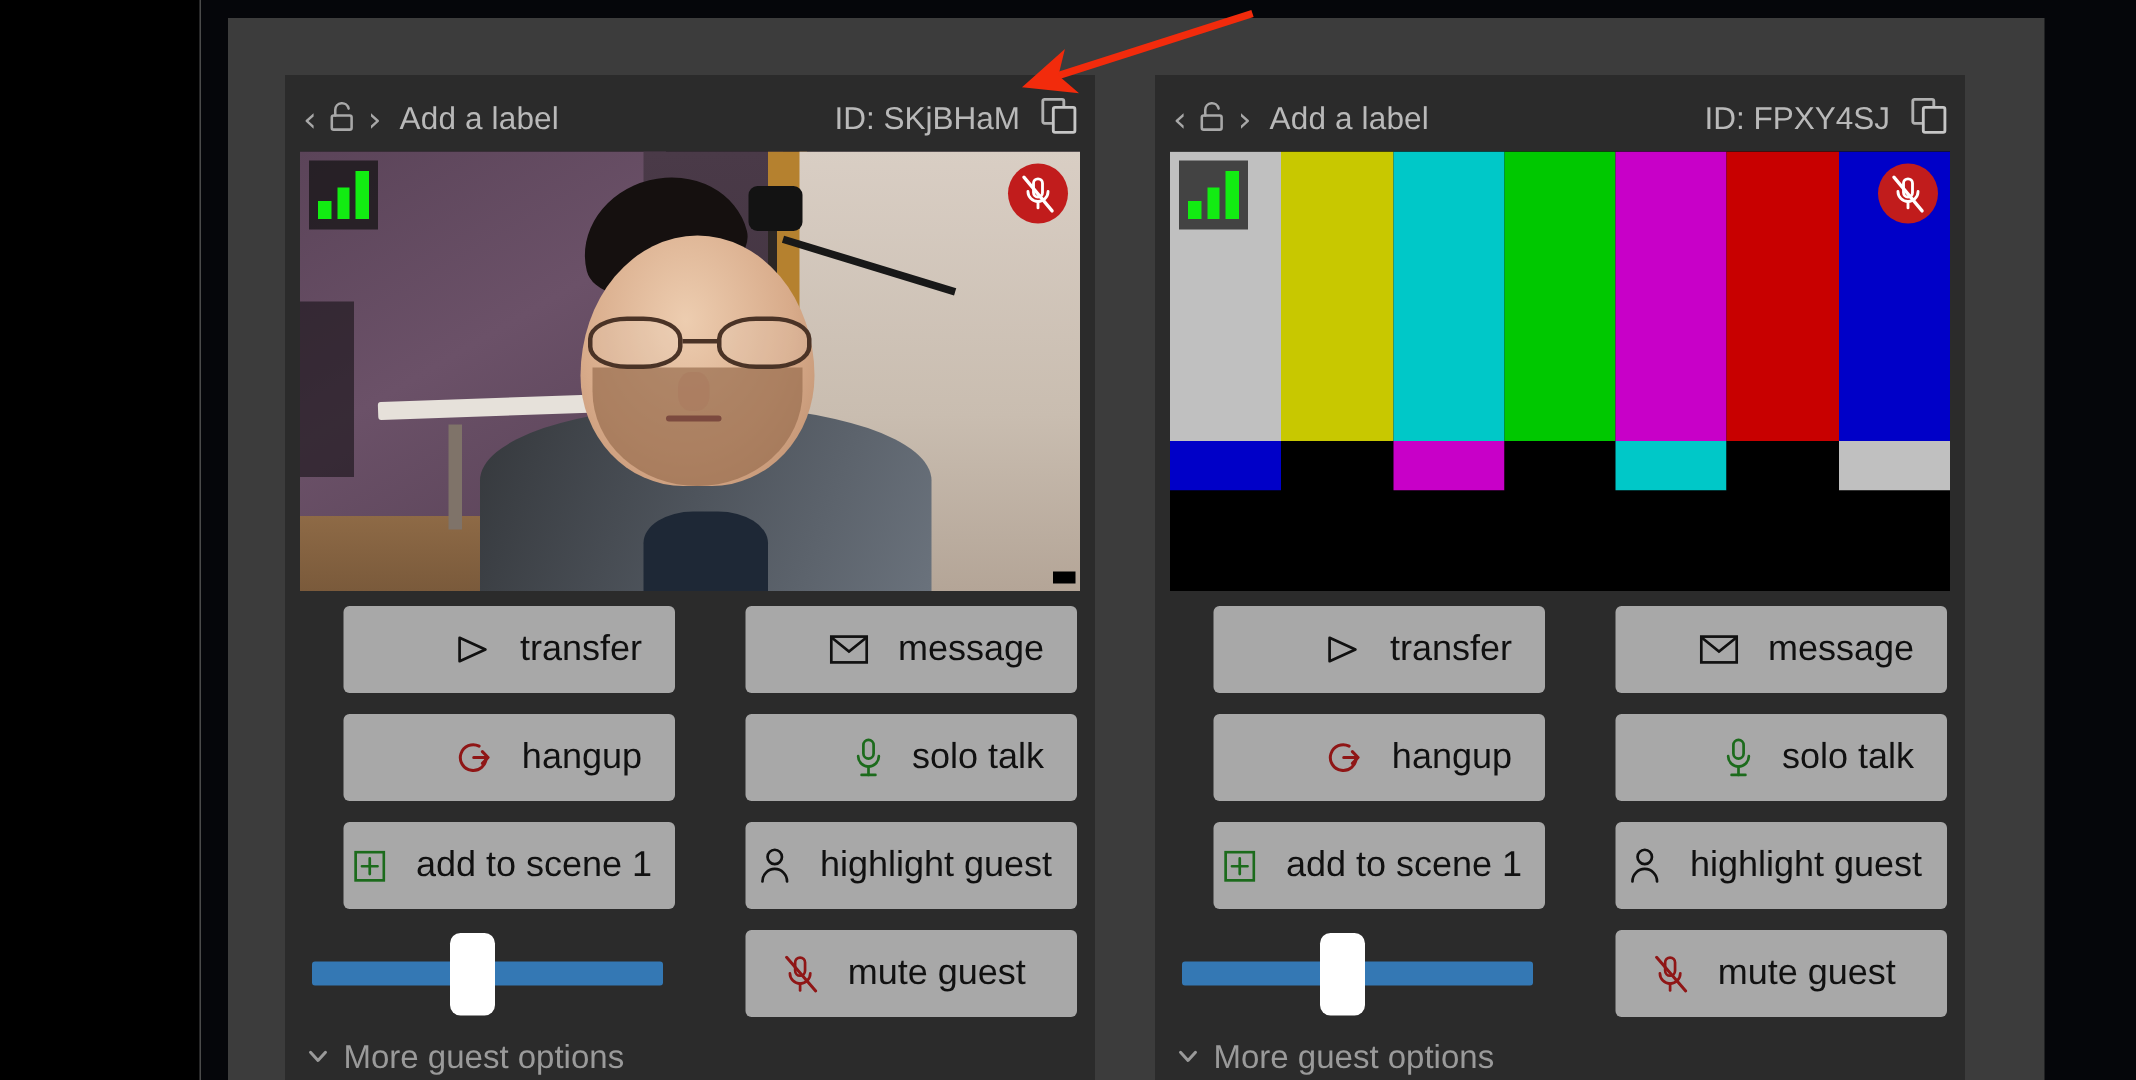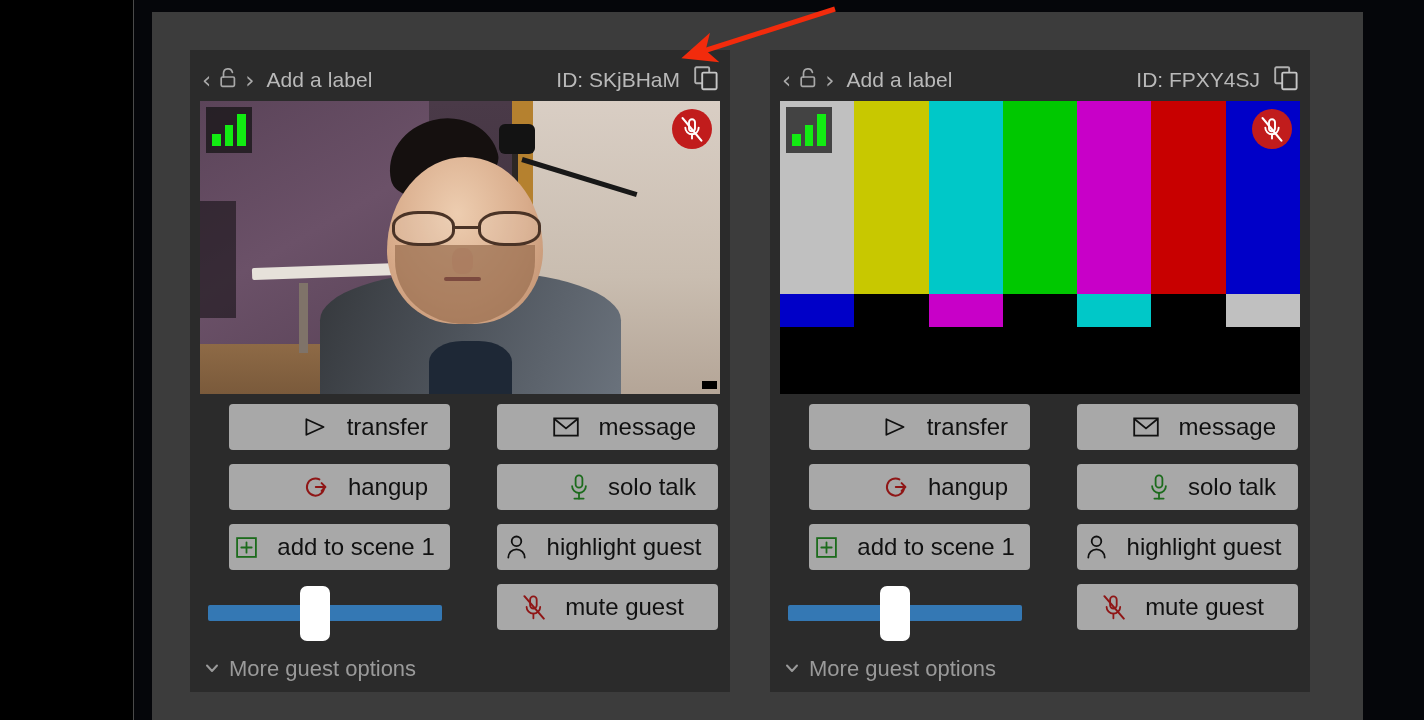--- a/index.html
+++ b/index.html
@@ -296,7 +296,7 @@
     gap: 14px 18px;
   }
   .gbtn {
-    height: 46px;
+    height: 58px;
     background: #a8a8a8;
     border: none;
     border-radius: 4px;

